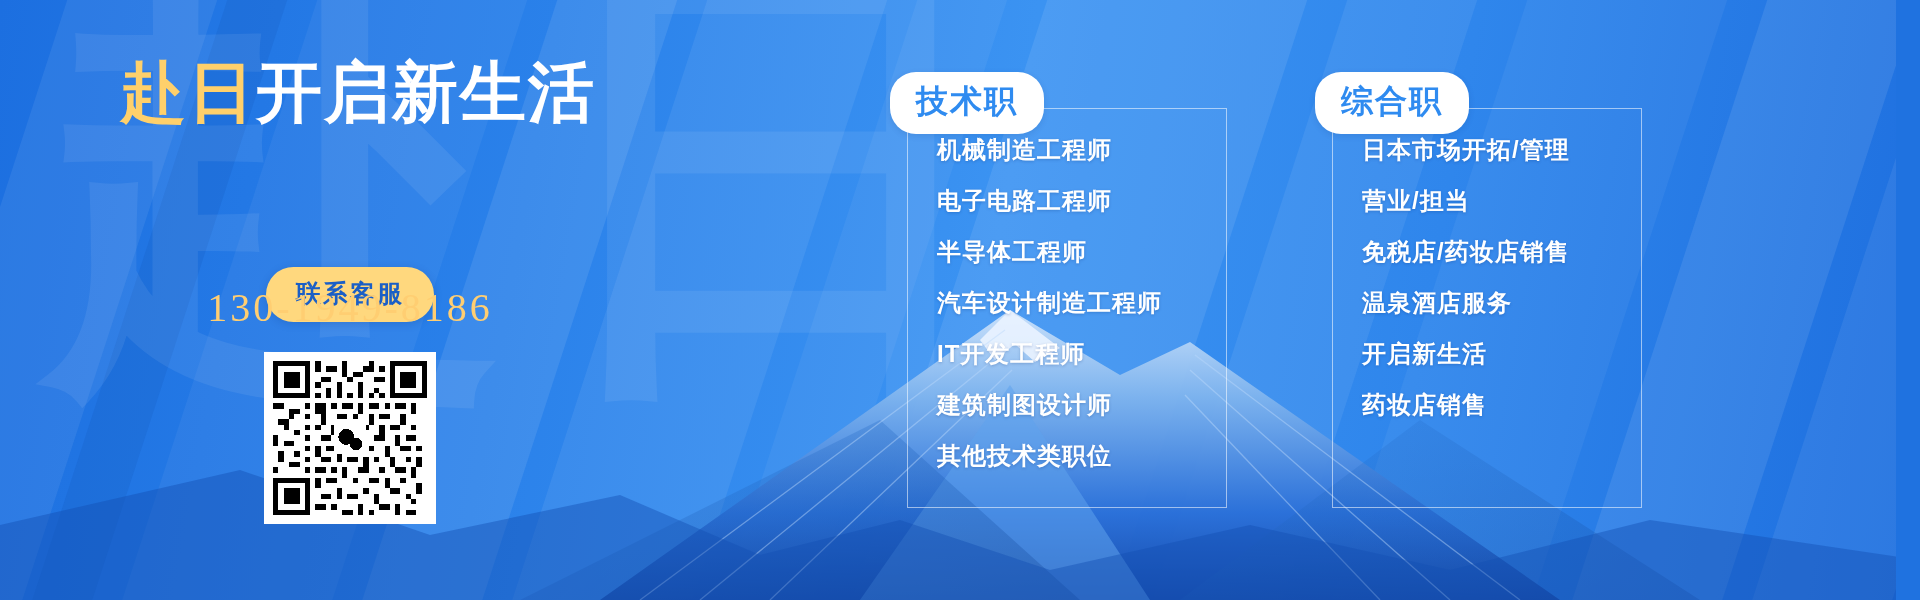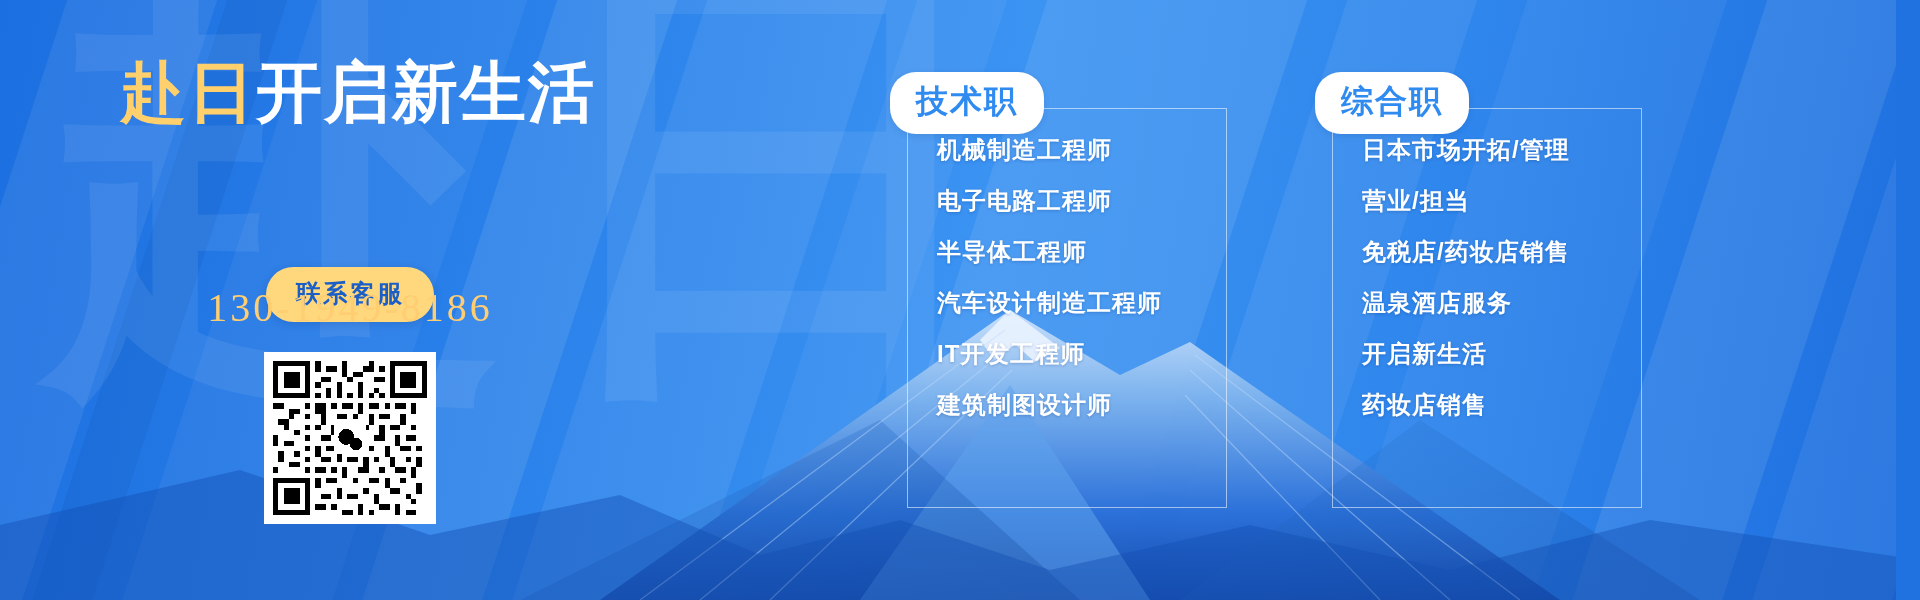--- a/index.html
+++ b/index.html
@@ -302,6 +302,7 @@
       <li>汽车设计制造工程师</li>
       <li>IT开发工程师</li>
       <li>建筑制图设计师</li>
+      <li>其他技术类职位</li>
     </ul>
   </div>
 

